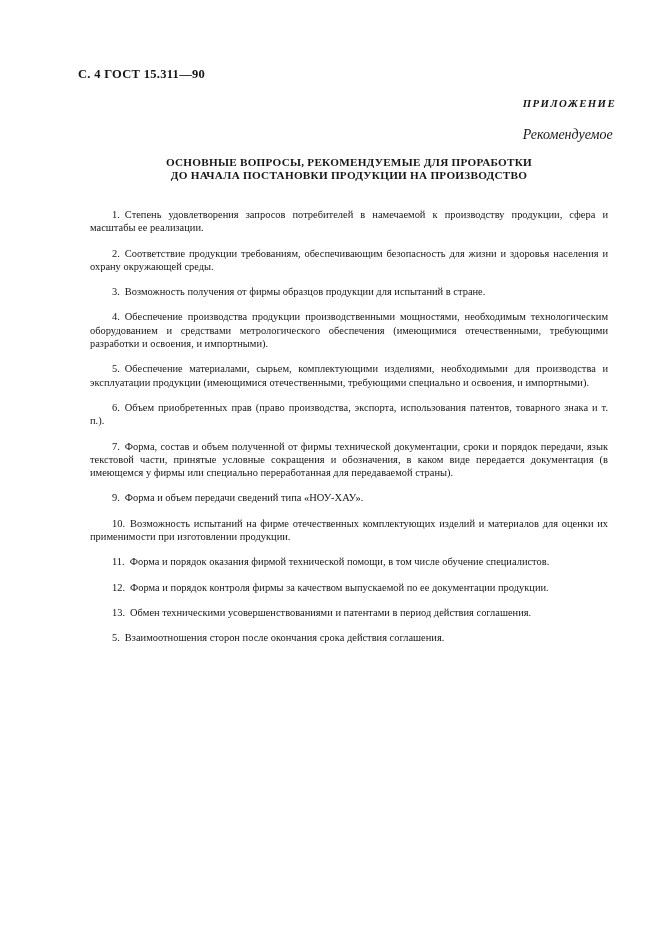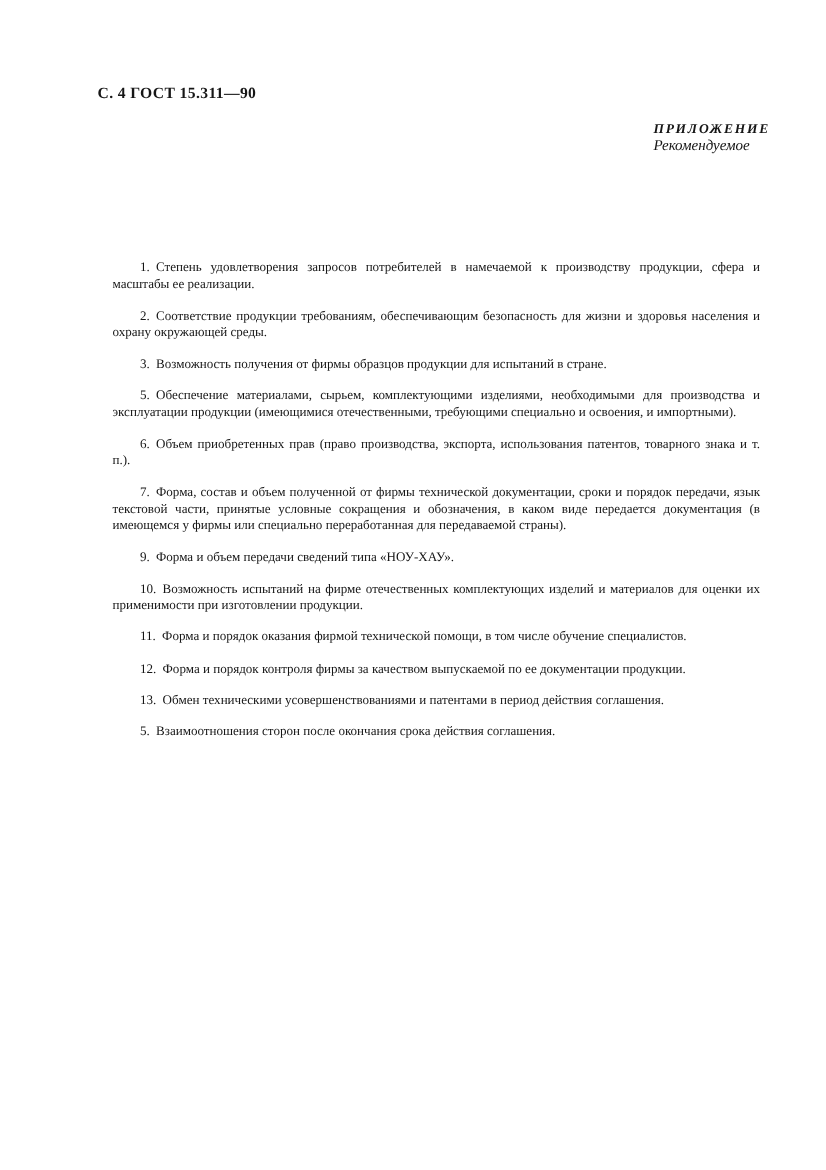--- a/index.html
+++ b/index.html
@@ -40,8 +40,9 @@
     display: block;
   }
   .appendix-block .appendix-sub {
-    font-size: 12px;
+    font-size: 14px;
     display: block;
+    margin-top: 19px;
   }
   .doc-title {
     position: absolute;

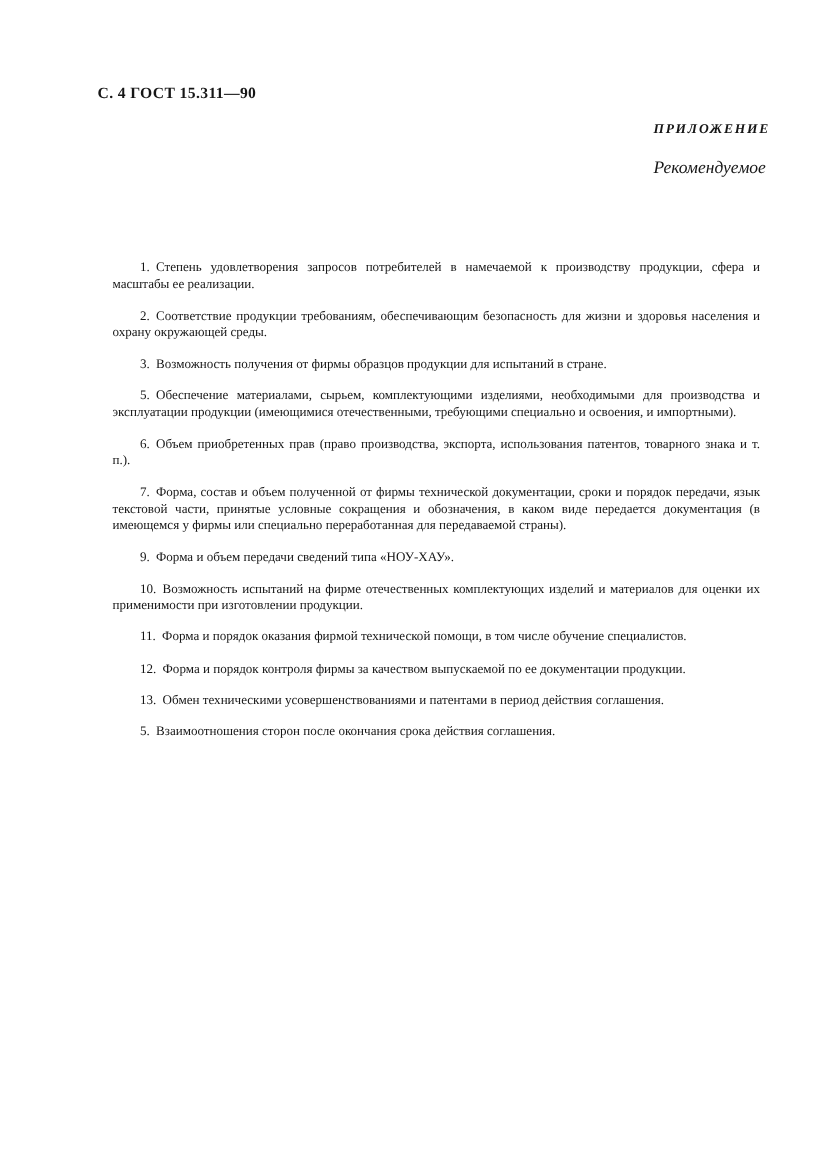--- a/index.html
+++ b/index.html
@@ -84,6 +84,10 @@
     <span class="appendix-sub">Рекомендуемое</span>
   </div>
 
+  <div class="doc-title">
+    <div>ОСНОВНЫЕ ВОПРОСЫ, РЕКОМЕНДУЕМЫЕ ДЛЯ ПРОРАБОТКИ</div>
+    <div>ДО НАЧАЛА ПОСТАНОВКИ ПРОДУКЦИИ НА ПРОИЗВОДСТВО</div>
+  </div>
 
   <div class="doc-body">
     <p class="item"><span class="num">1.</span><span>Степень удовлетворения запросов потребителей в намечаемой к производству продукции, сфера и масштабы ее реализации.</span></p>

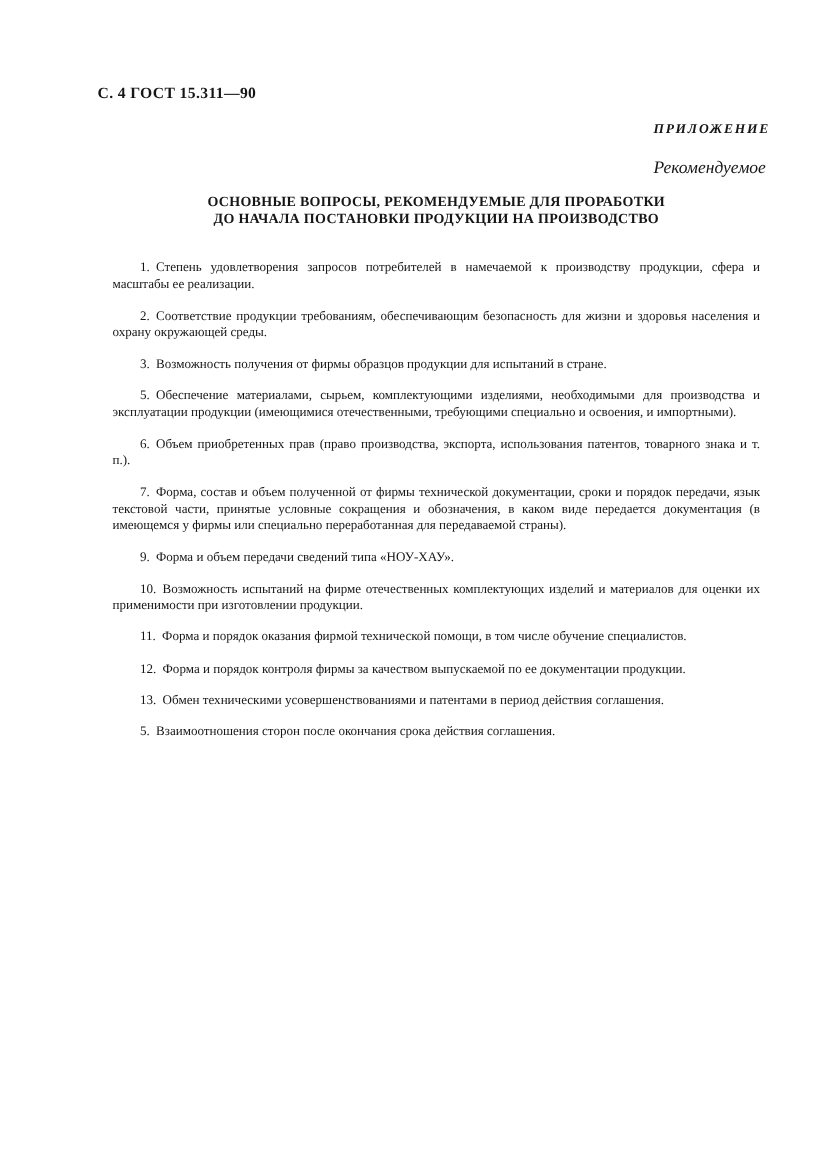--- a/index.html
+++ b/index.html
@@ -93,6 +93,7 @@
     <p class="item"><span class="num">1.</span><span>Степень удовлетворения запросов потребителей в намечаемой к производству продукции, сфера и масштабы ее реализации.</span></p>
     <p class="item"><span class="num">2.</span><span>Соответствие продукции требованиям, обеспечивающим безопасность для жизни и здоровья населения и охрану окружающей среды.</span></p>
     <p class="item"><span class="num">3.</span><span>Возможность получения от фирмы образцов продукции для испытаний в стране.</span></p>
+    <p class="item"><span class="num">4.</span><span>Обеспечение производства продукции производственными мощностями, необходимым технологическим оборудованием и средствами метрологического обеспечения (имеющимися отечественными, требующими разработки и освоения, и импортными).</span></p>
     <p class="item"><span class="num">5.</span><span>Обеспечение материалами, сырьем, комплектующими изделиями, необходимыми для производства и эксплуатации продукции (имеющимися отечественными, требующими специально и освоения, и импортными).</span></p>
     <p class="item"><span class="num">6.</span><span>Объем приобретенных прав (право производства, экспорта, использования патентов, товарного знака и т. п.).</span></p>
     <p class="item"><span class="num">7.</span><span>Форма, состав и объем полученной от фирмы технической документации, сроки и порядок передачи, язык текстовой части, принятые условные сокращения и обозначения, в каком виде передается документация (в имеющемся у фирмы или специально переработанная для передаваемой страны).</span></p>

